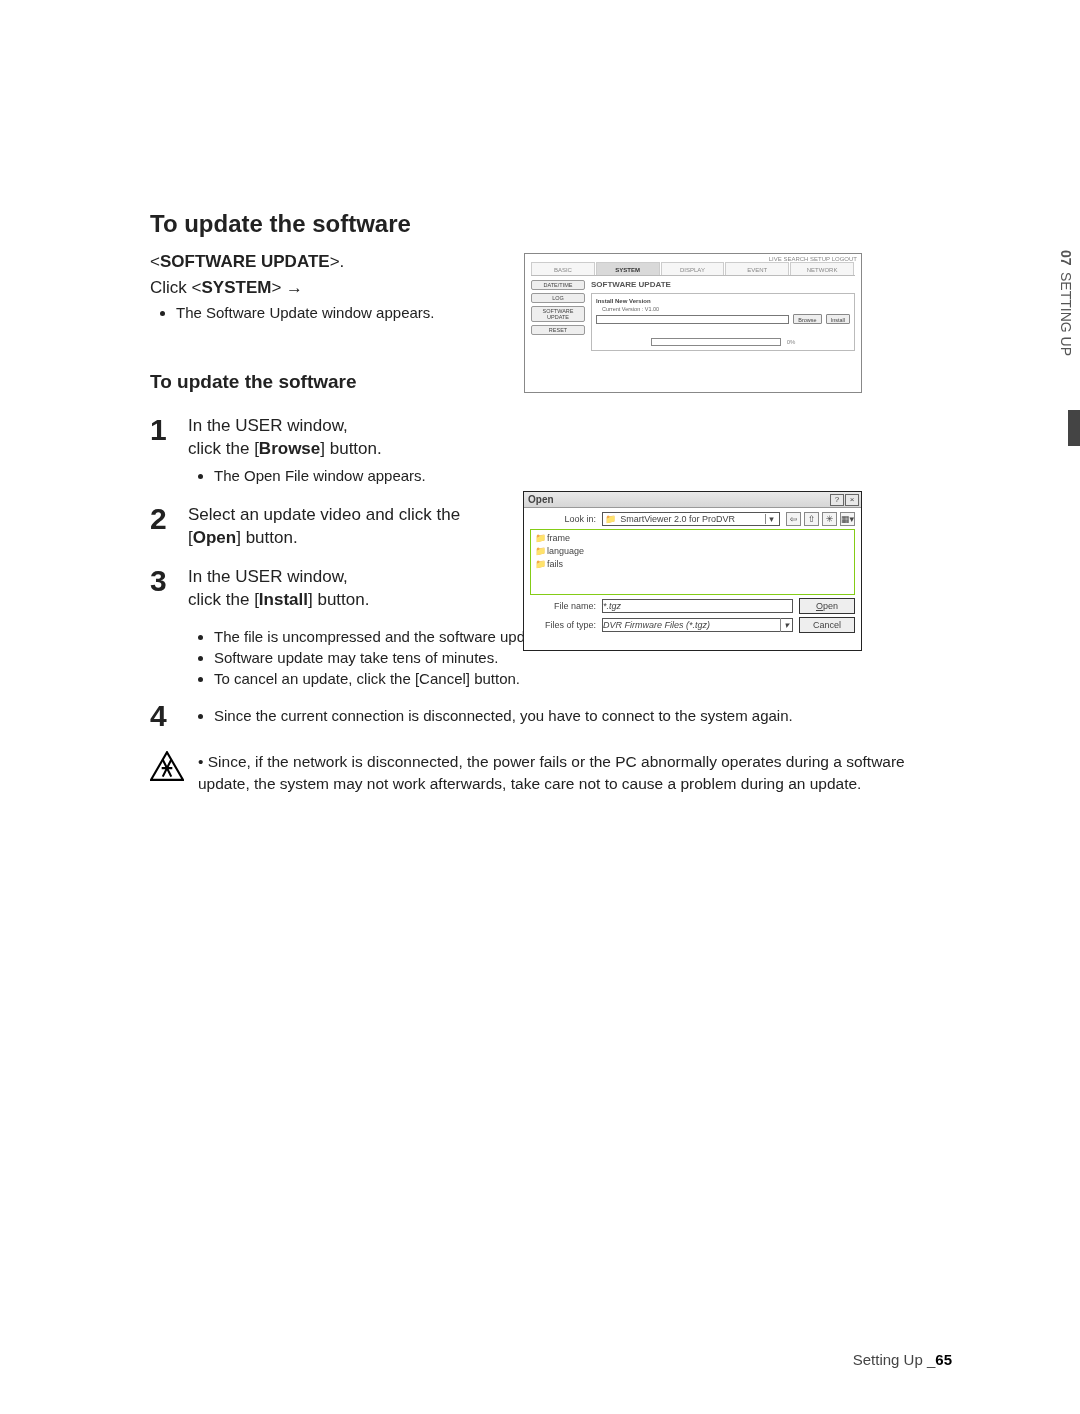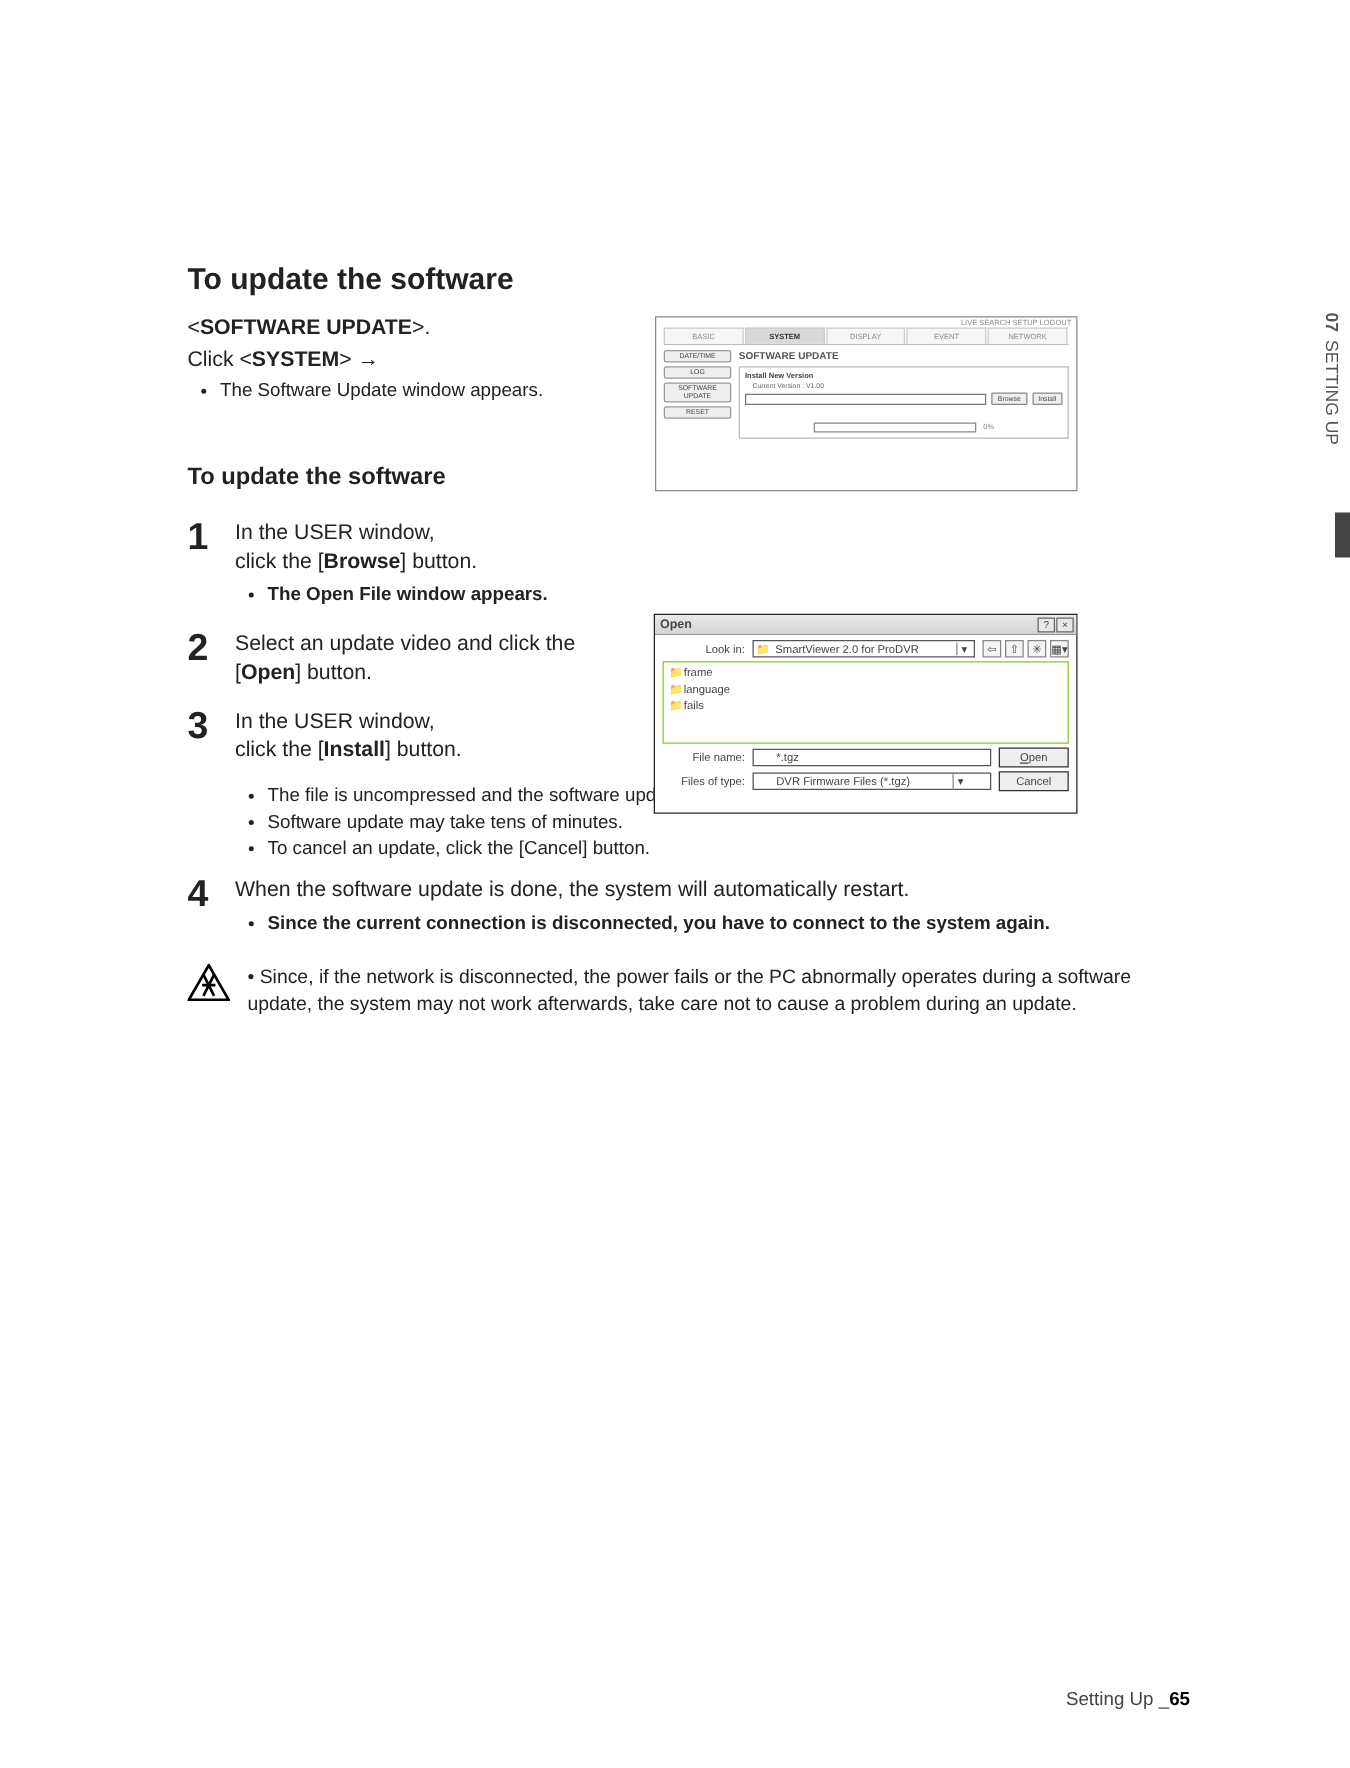--- a/index.html
+++ b/index.html
@@ -93,7 +93,6 @@
   }
   .step-body ul.bullets {
     margin-top: 6px;
-    font-weight: bold;
   }
 
   

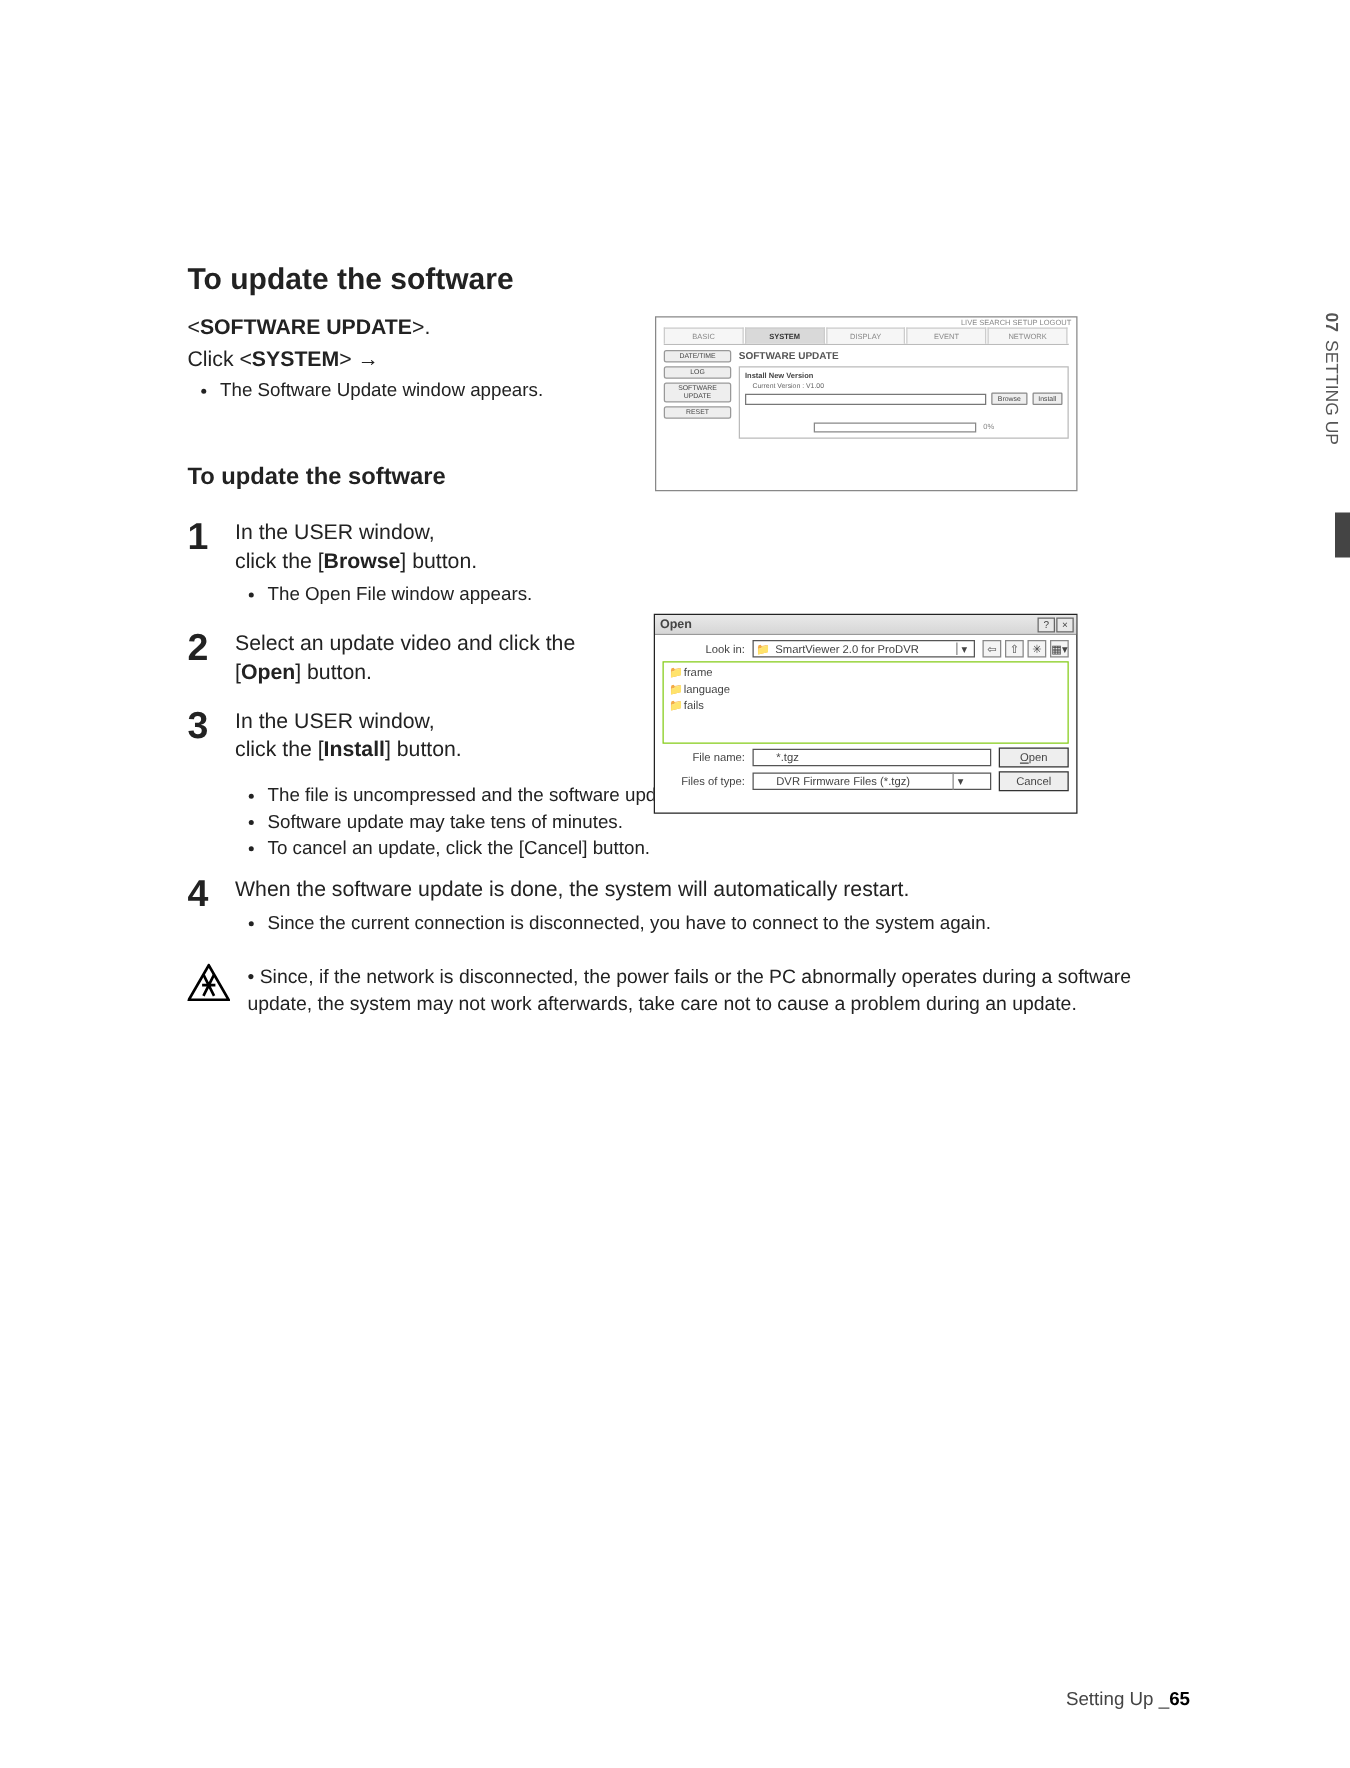--- a/index.html
+++ b/index.html
@@ -302,8 +302,8 @@
   .dlg-bottom-row .lbl { width:58px; text-align:right; }
   .dlg-bottom-row .inp {
     flex:1; height:14px; border:1px solid #555; background:#fff;
-    padding:0 18px; line-height:14px;
-    display:flex; align-items:center;
+    padding:0 0; line-height:14px;
+    display:flex; align-items:center;font-style:italic;
   }
   .dlg-bottom-row .inp .arrow { margin-left:auto; border-left:1px solid #888; width:12px; text-align:center; }
   .dlg-action-btn {

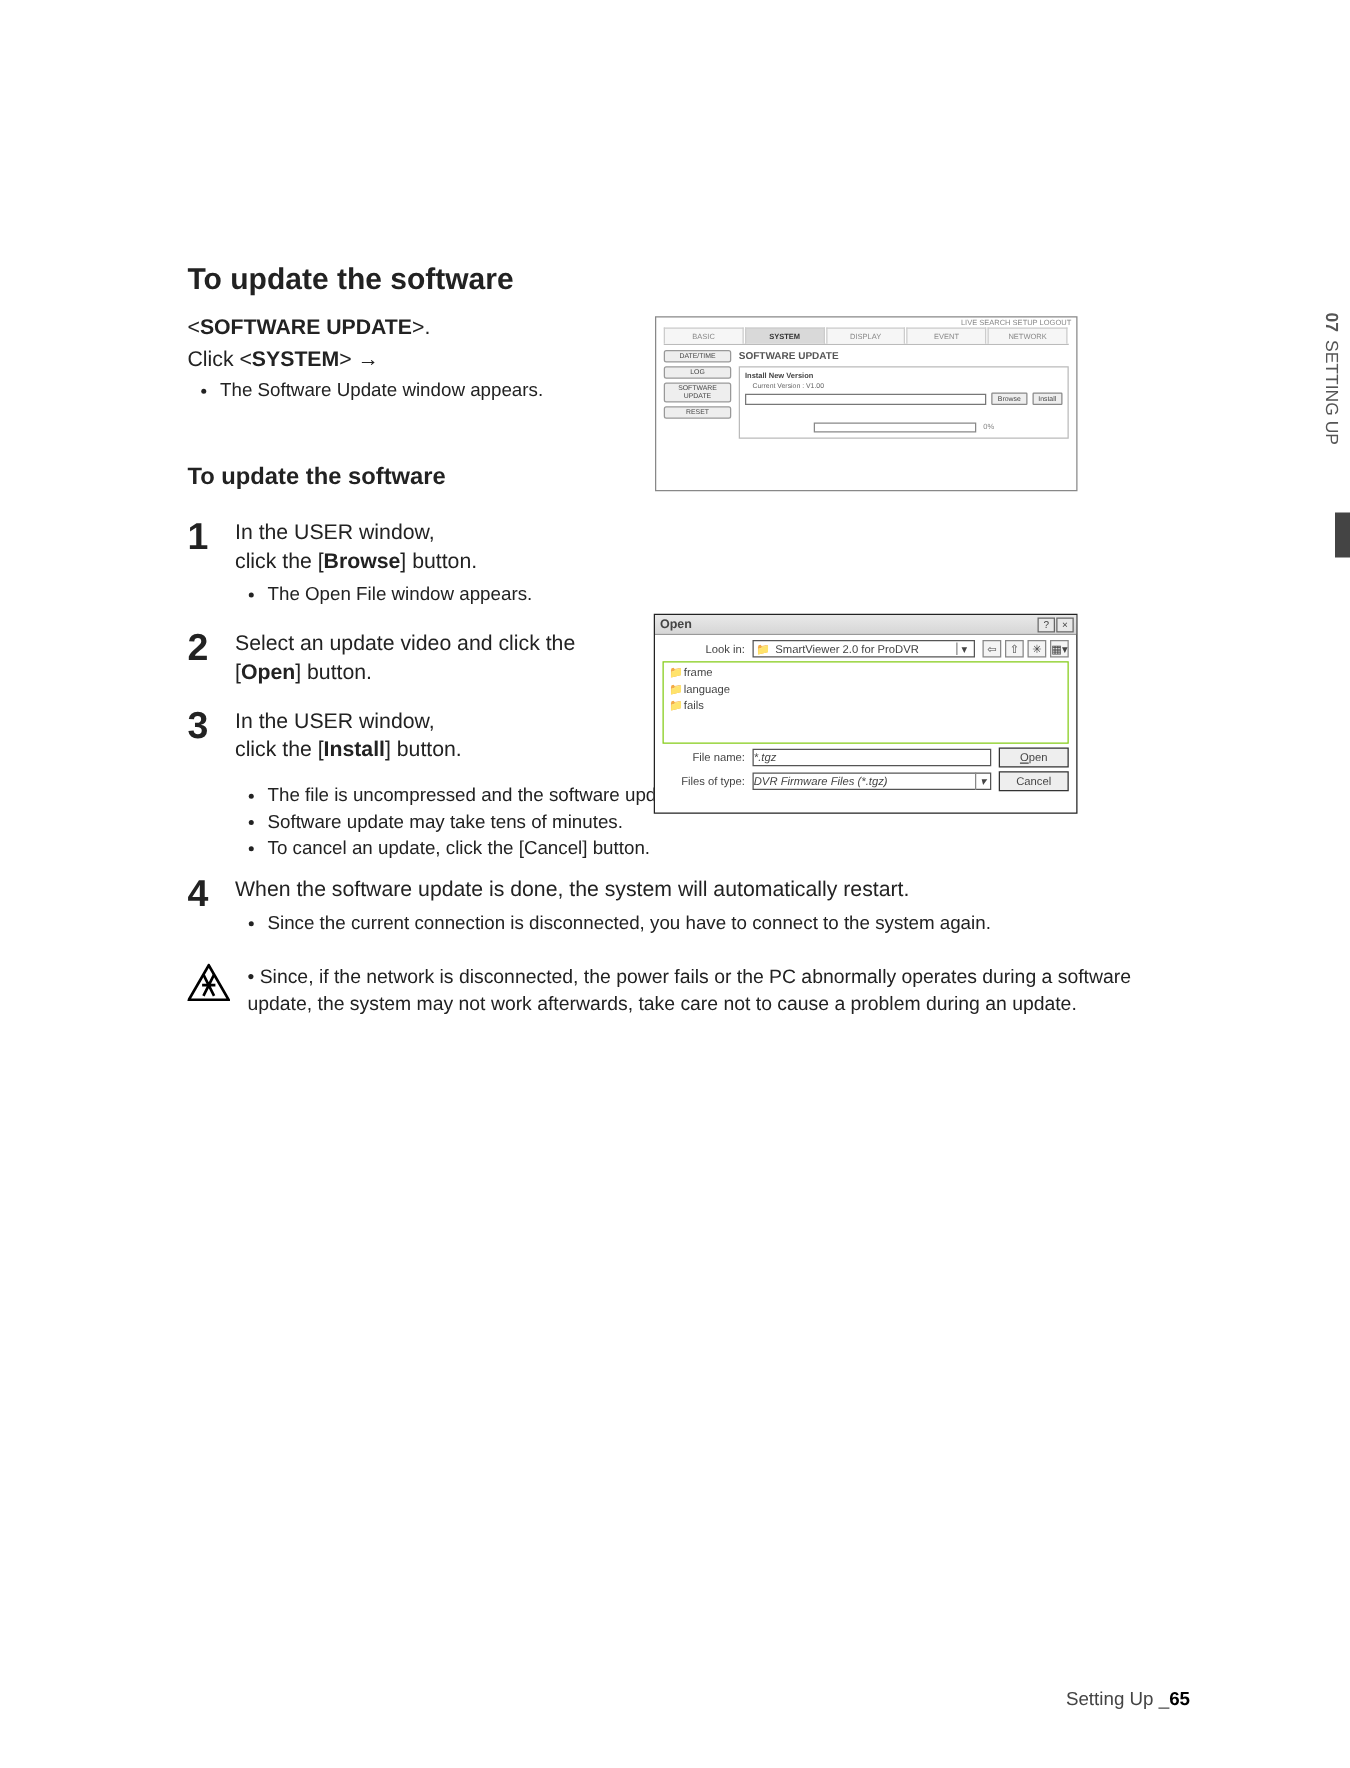--- a/index.html
+++ b/index.html
@@ -468,7 +468,6 @@
     <div class="step" style="max-width:760px; margin-top:14px">
       <div class="step-num">4</div>
       <div class="step-body">
-        <div class="lead">When the software update is done, the system will automatically restart.</div>
         <ul class="bullets">
             <li>Since the current connection is disconnected, you have to connect to the system again.</li>
           </ul>

